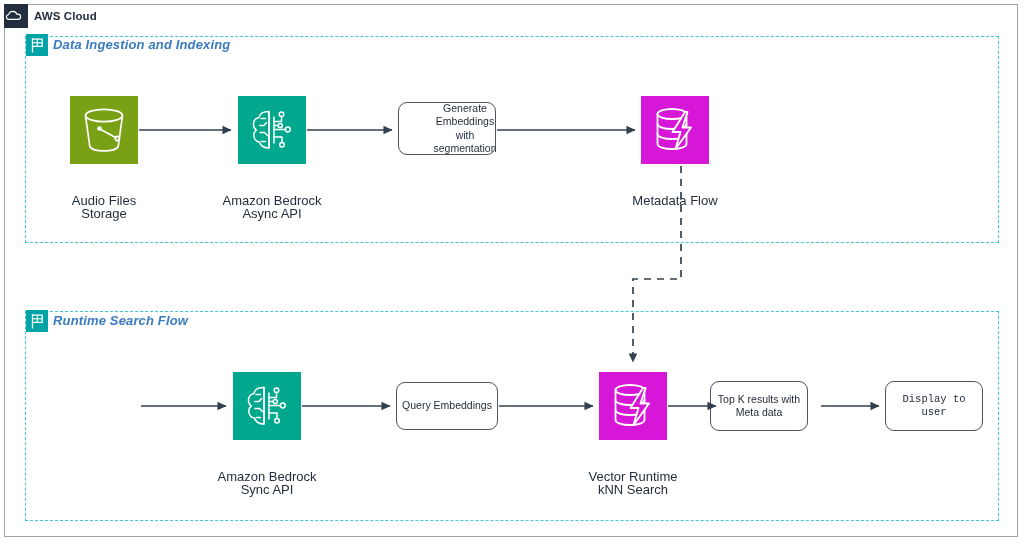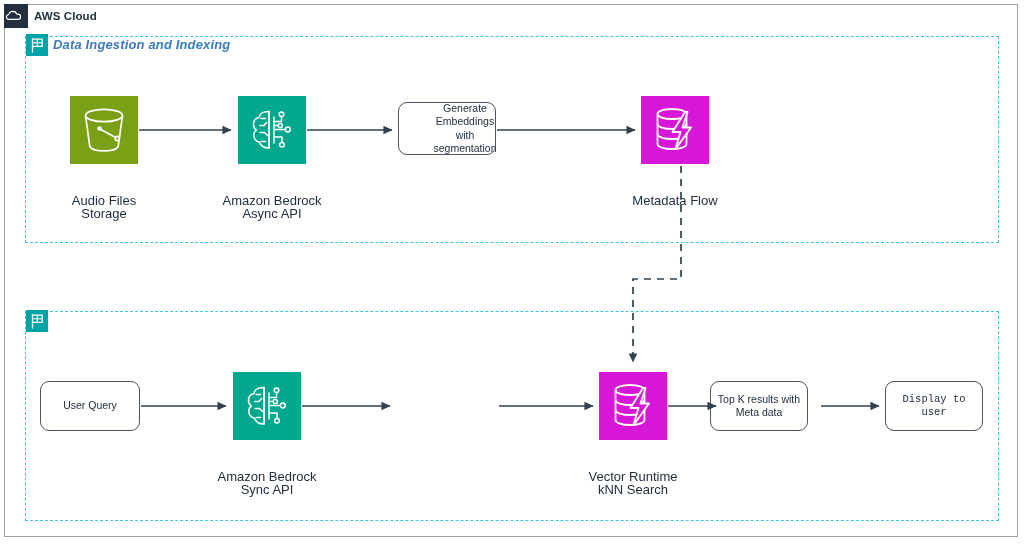--- a/index.html
+++ b/index.html
@@ -238,6 +238,7 @@
       <line x1="6.5" y1="8.8" x2="16.2" y2="8.8" stroke="#ffffff" stroke-width="1.1"></line>
     </svg>
   </div>
+  <div class="group-title" style="left:53px; top:310px;">Runtime Search Flow</div>
 
   <div class="pbox" style="left:40px; top:381px; width:100px; height:50px;">
     <span>User Query</span>

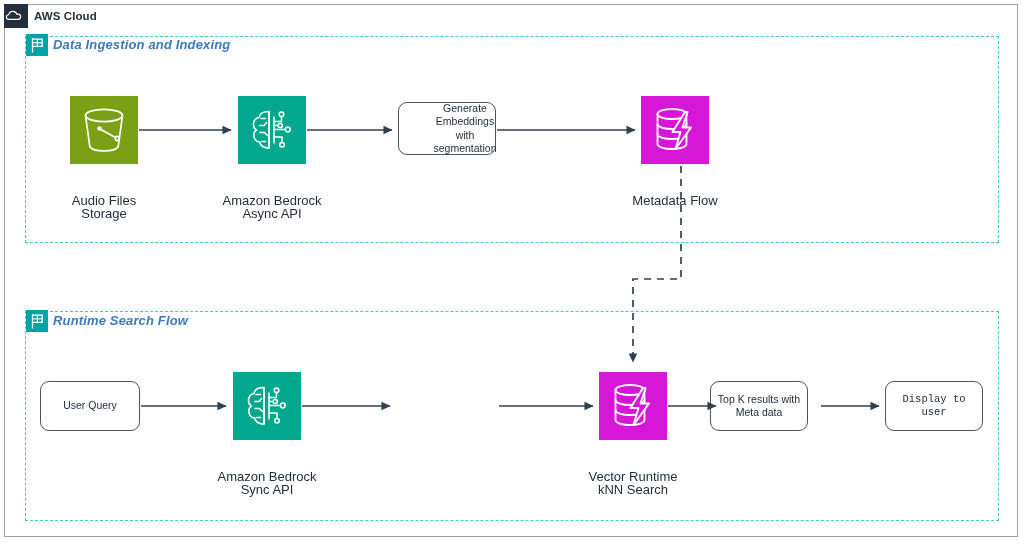--- a/index.html
+++ b/index.html
@@ -240,9 +240,6 @@
   </div>
   <div class="group-title" style="left:53px; top:310px;">Runtime Search Flow</div>
 
-  <div class="pbox" style="left:40px; top:381px; width:100px; height:50px;">
-    <span>User Query</span>
-  </div>
 
   <div class="node" style="left:233px; top:372px;">
     <div class="tile">

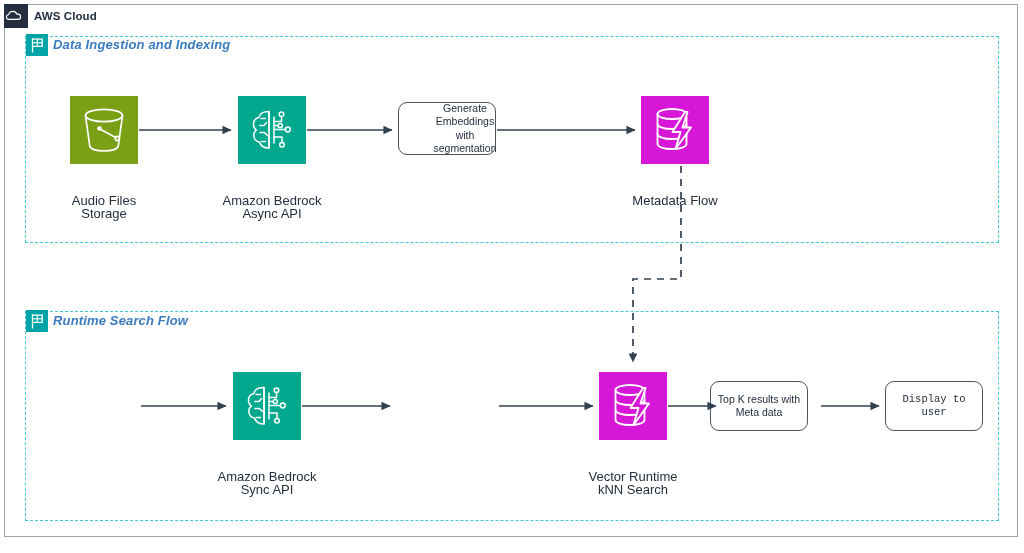--- a/index.html
+++ b/index.html
@@ -273,6 +273,9 @@
 Sync API</div>
   </div>
 
+  <div class="pbox" style="left:396px; top:382px; width:102px; height:48px;">
+    <span>Query Embeddings</span>
+  </div>
 
   <div class="node" style="left:599px; top:372px;">
     <div class="tile">

